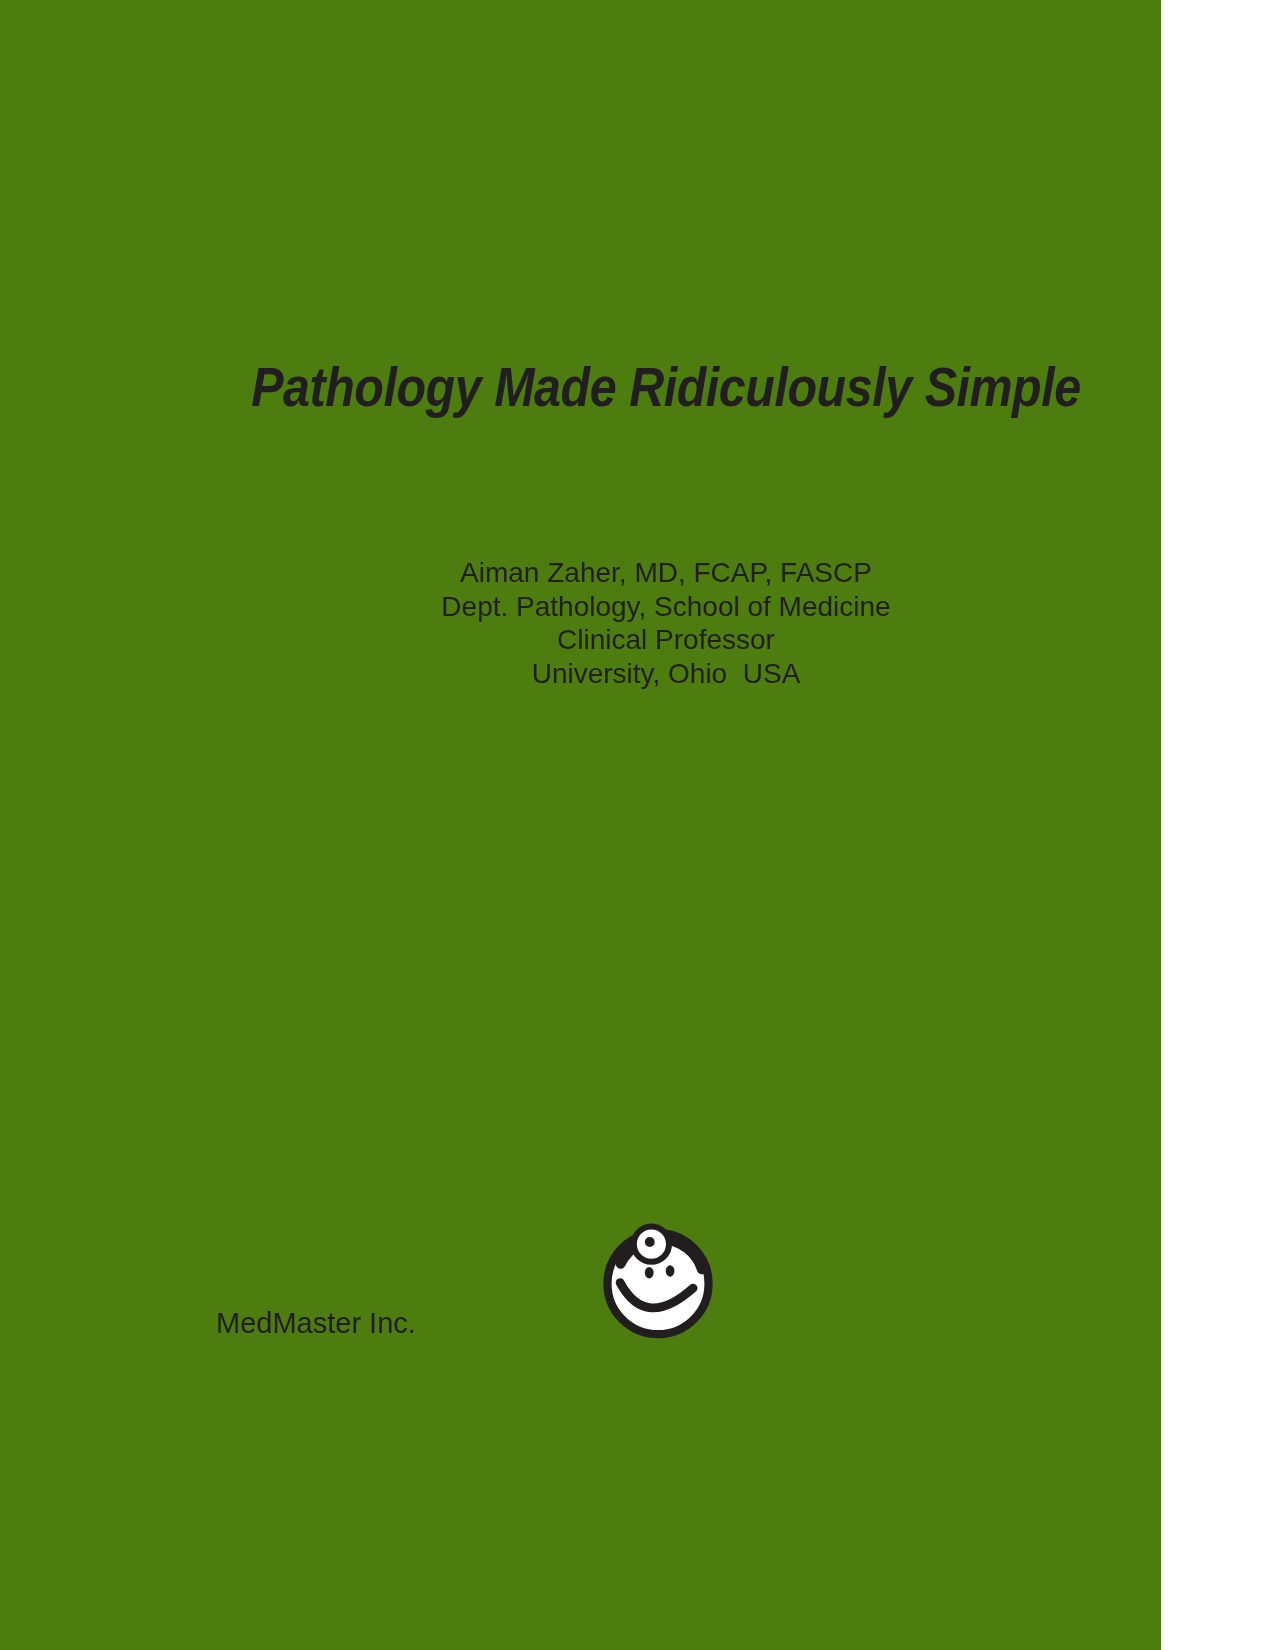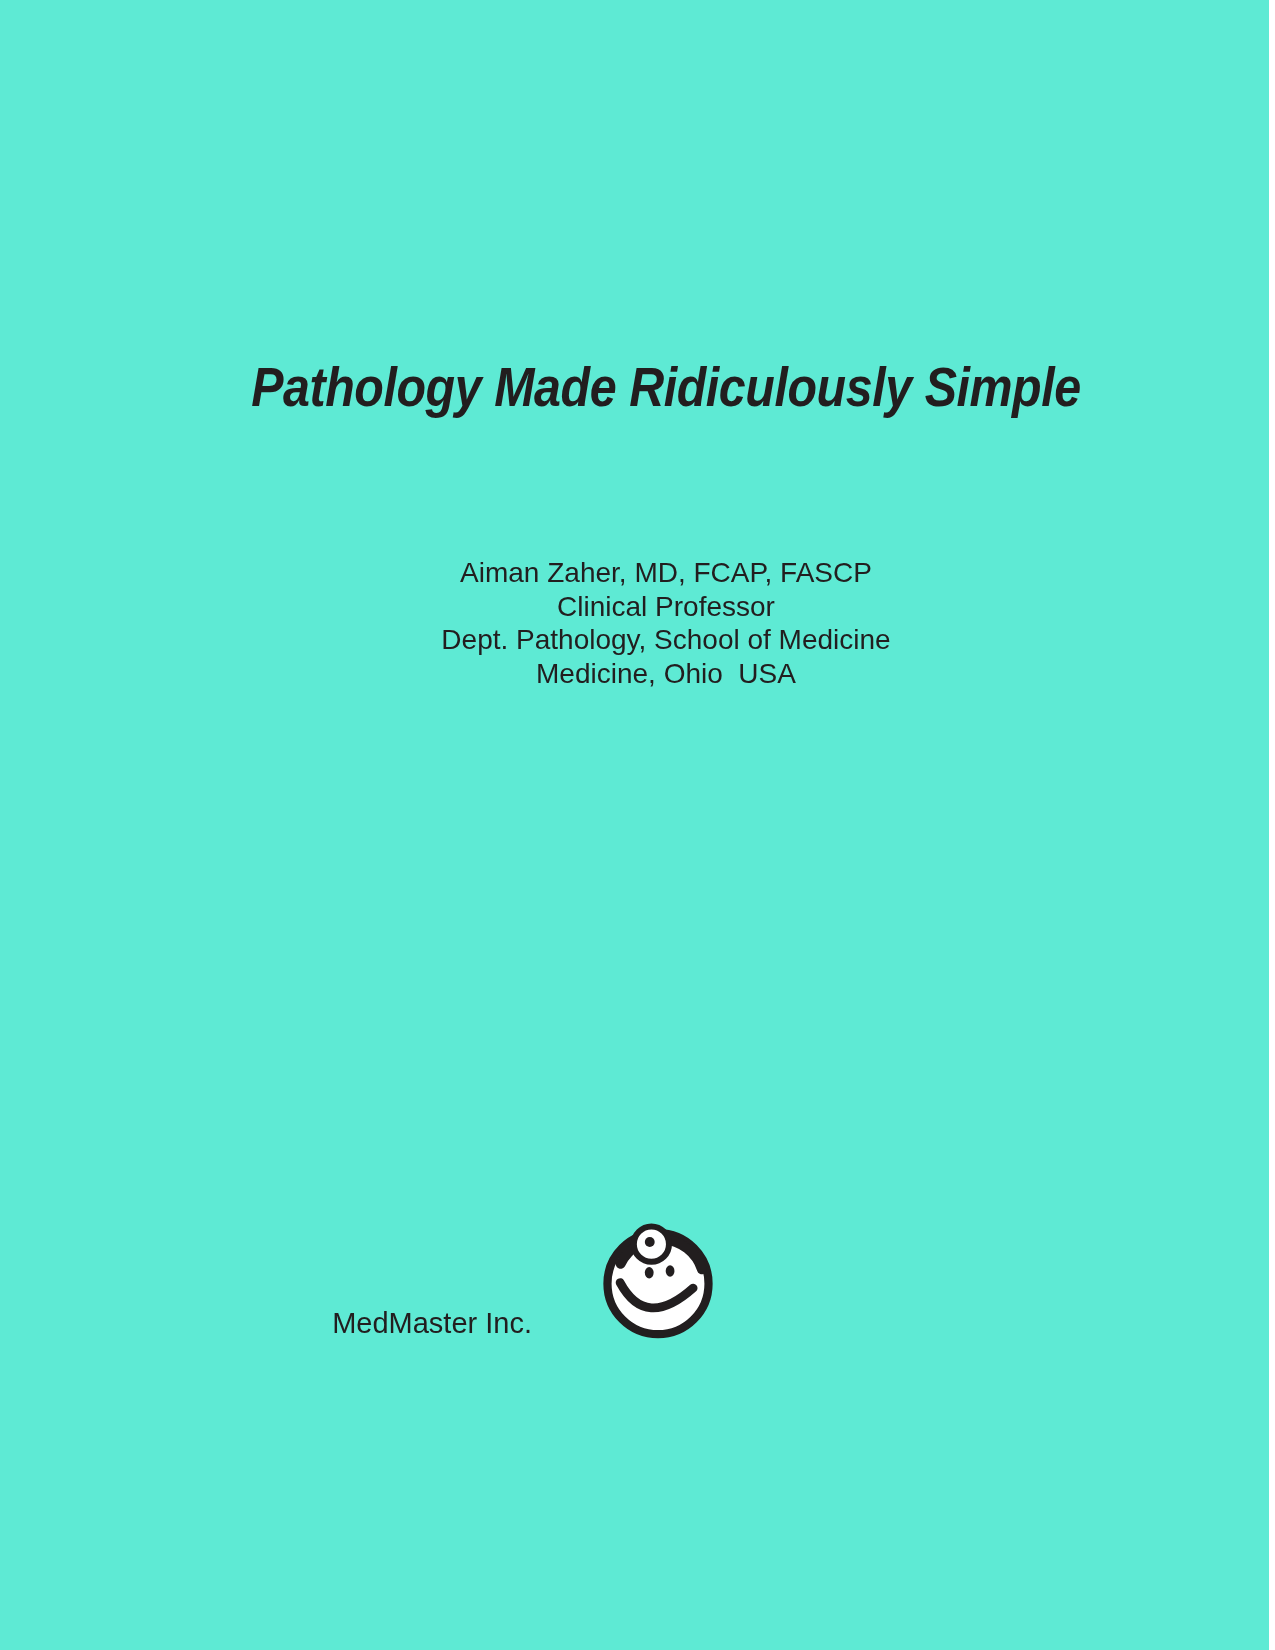--- a/index.html
+++ b/index.html
@@ -9,9 +9,9 @@
   }
   .page {
     position: relative;
-    width: 1269px;
+    width: 1161px;
     height: 1650px;
-    background: #5eead4;
+    background: #4d7c0f;
     overflow: hidden;
     font-family: "Liberation Sans", sans-serif;
     color: #221e1f;

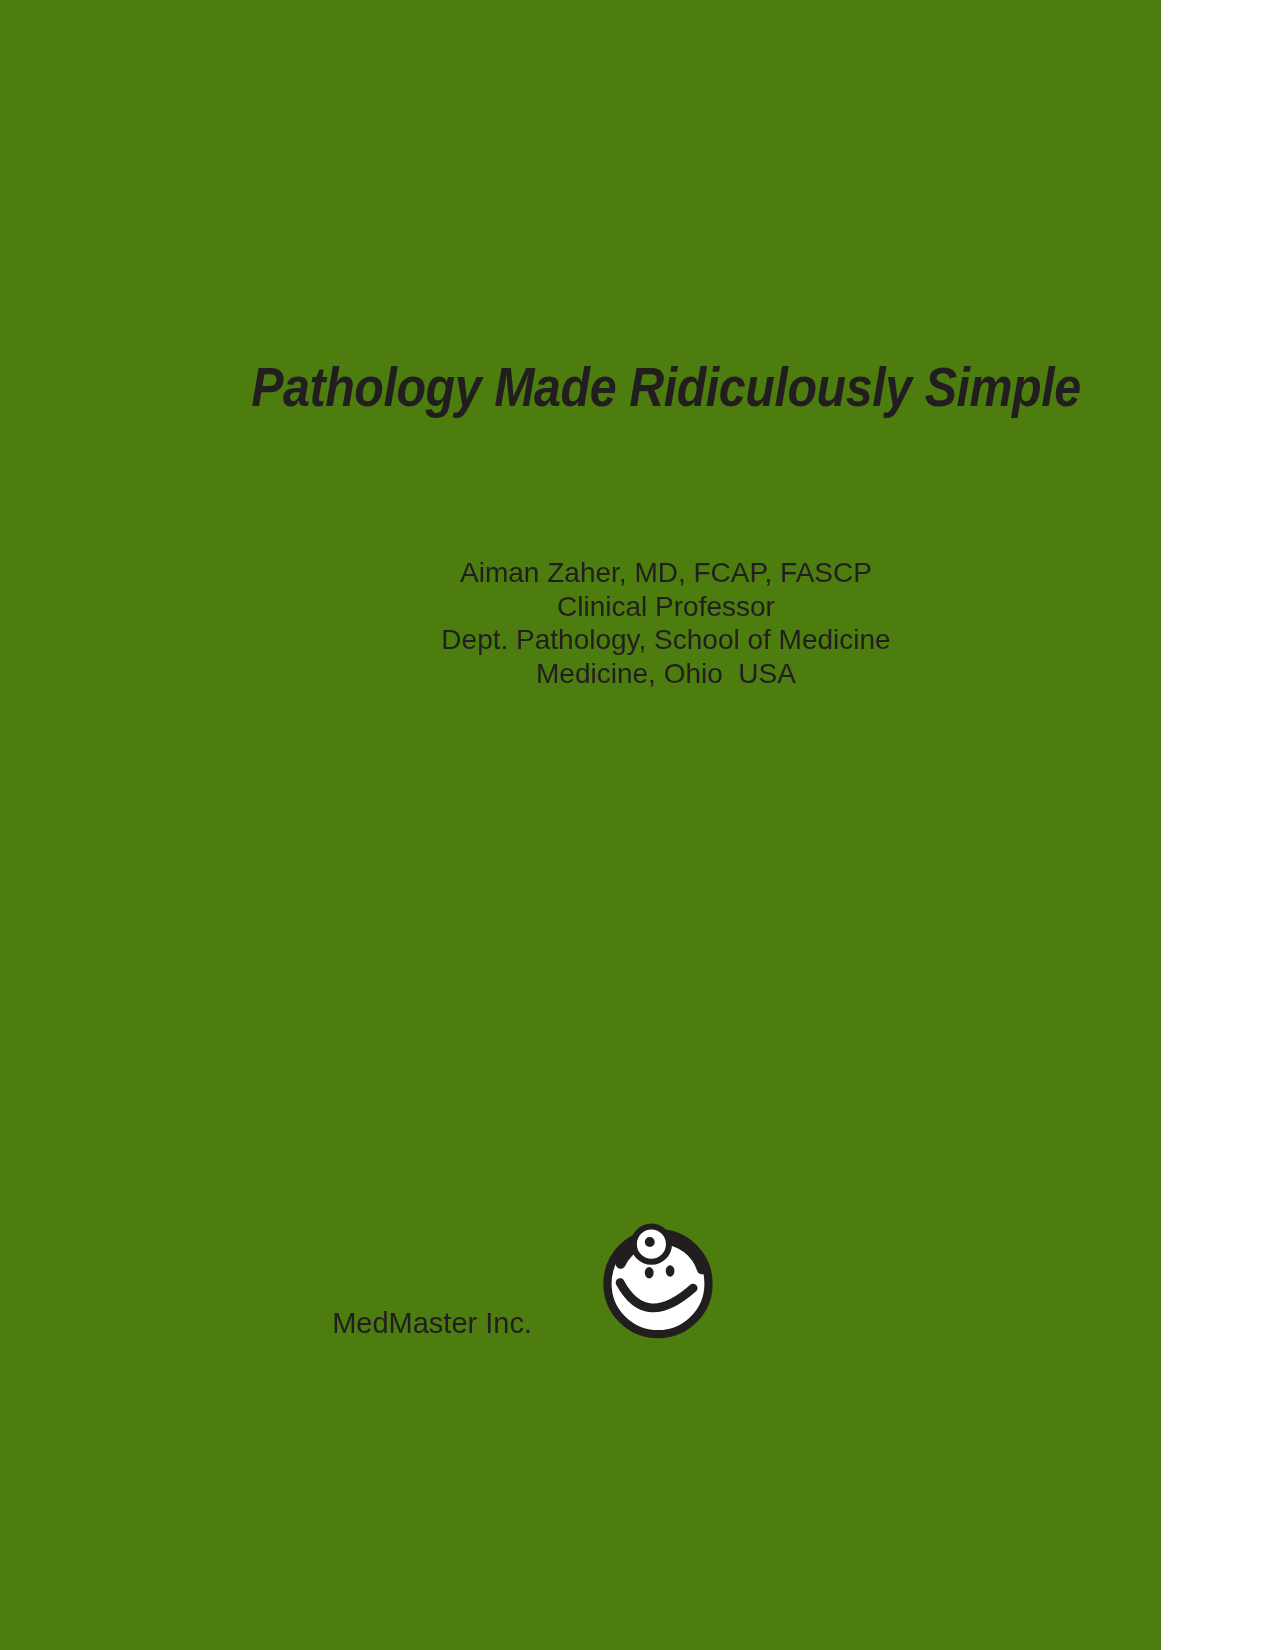--- a/index.html
+++ b/index.html
@@ -74,8 +74,8 @@
 
   <div class="author-block">
     <div class="author-line">Aiman Zaher, MD, FCAP, FASCP</div>
+    <div class="author-line">Dept. Pathology, School of Medicine</div>
     <div class="author-line">Clinical Professor</div>
-    <div class="author-line">Dept. Pathology, School of Medicine</div>
     <div class="author-line">Medicine, Ohio  USA</div>
   </div>
 

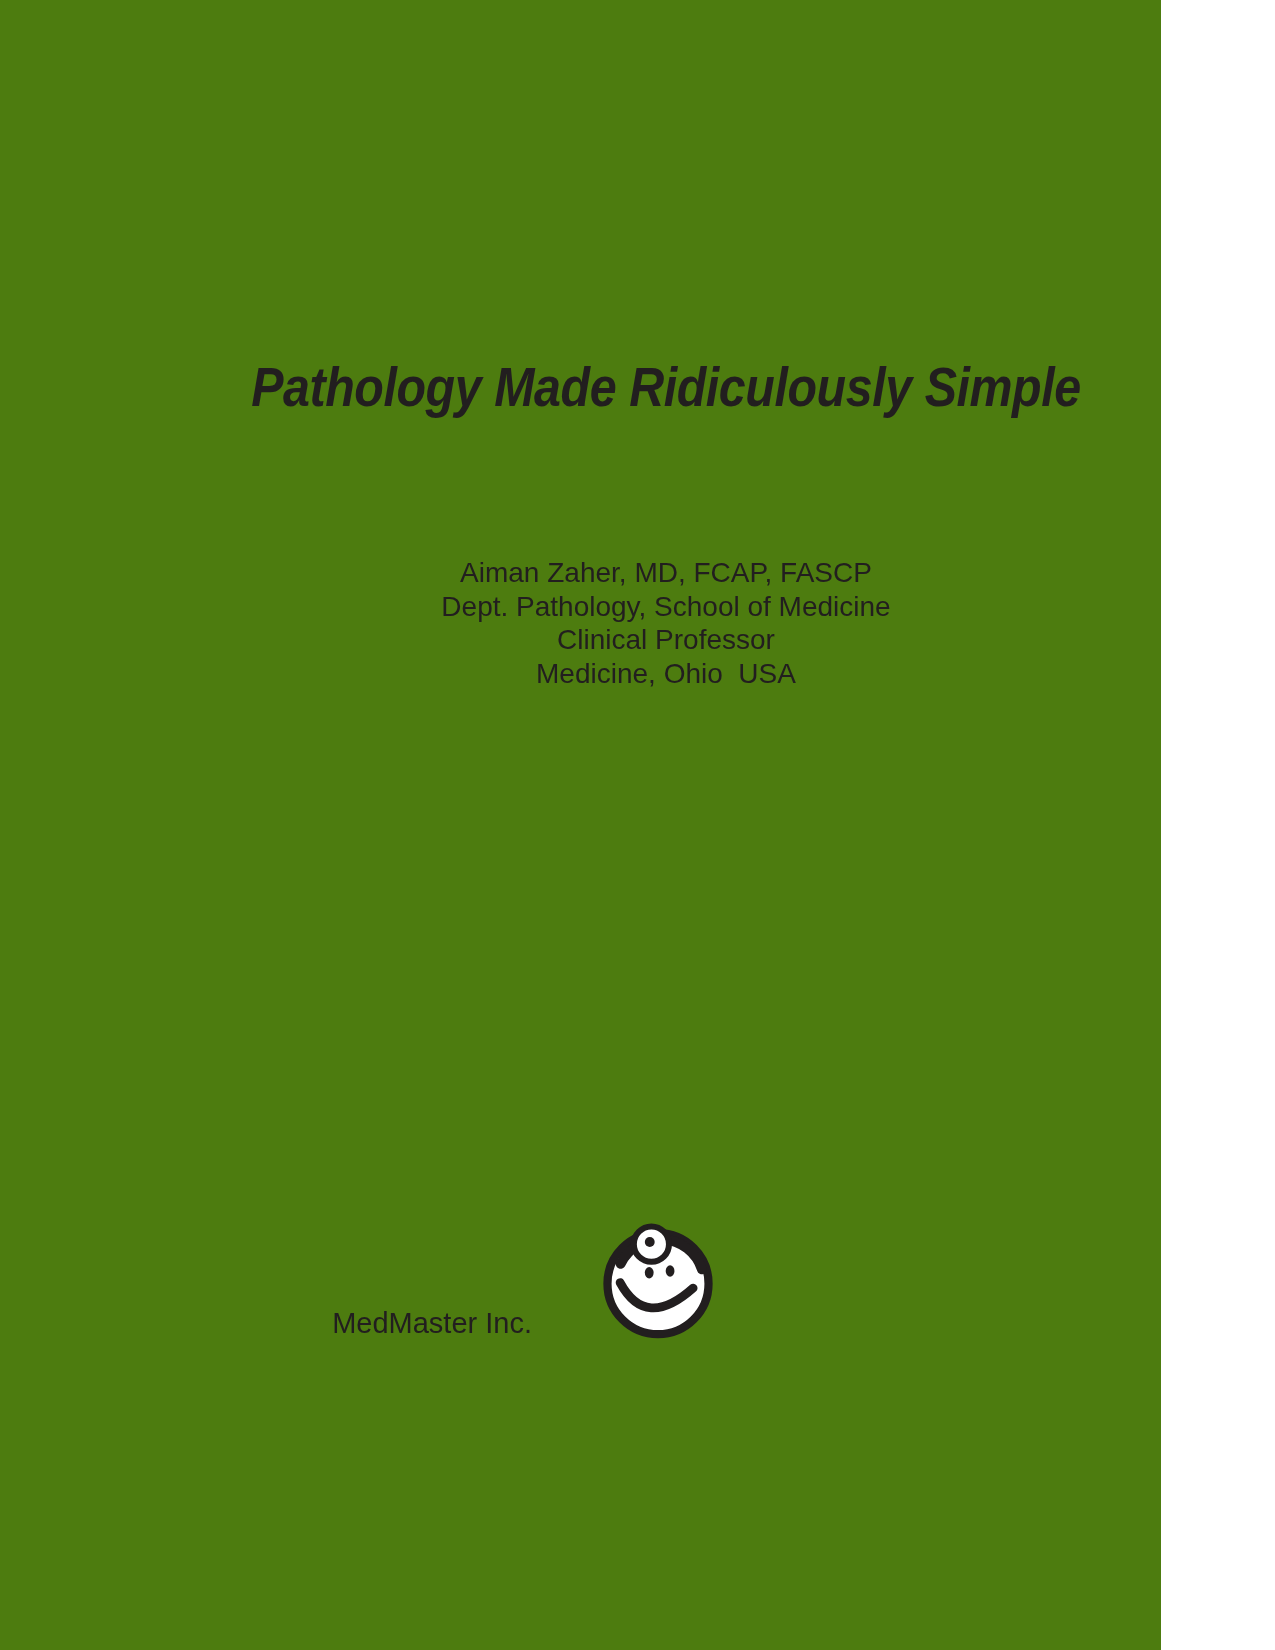--- a/index.html
+++ b/index.html
@@ -76,7 +76,7 @@
     <div class="author-line">Aiman Zaher, MD, FCAP, FASCP</div>
     <div class="author-line">Dept. Pathology, School of Medicine</div>
     <div class="author-line">Clinical Professor</div>
-    <div class="author-line">Medicine, Ohio  USA</div>
+    <div class="author-line">University, Ohio  USA</div>
   </div>
 
   <svg class="logo" viewBox="0 0 120 132" xmlns="http://www.w3.org/2000/svg">

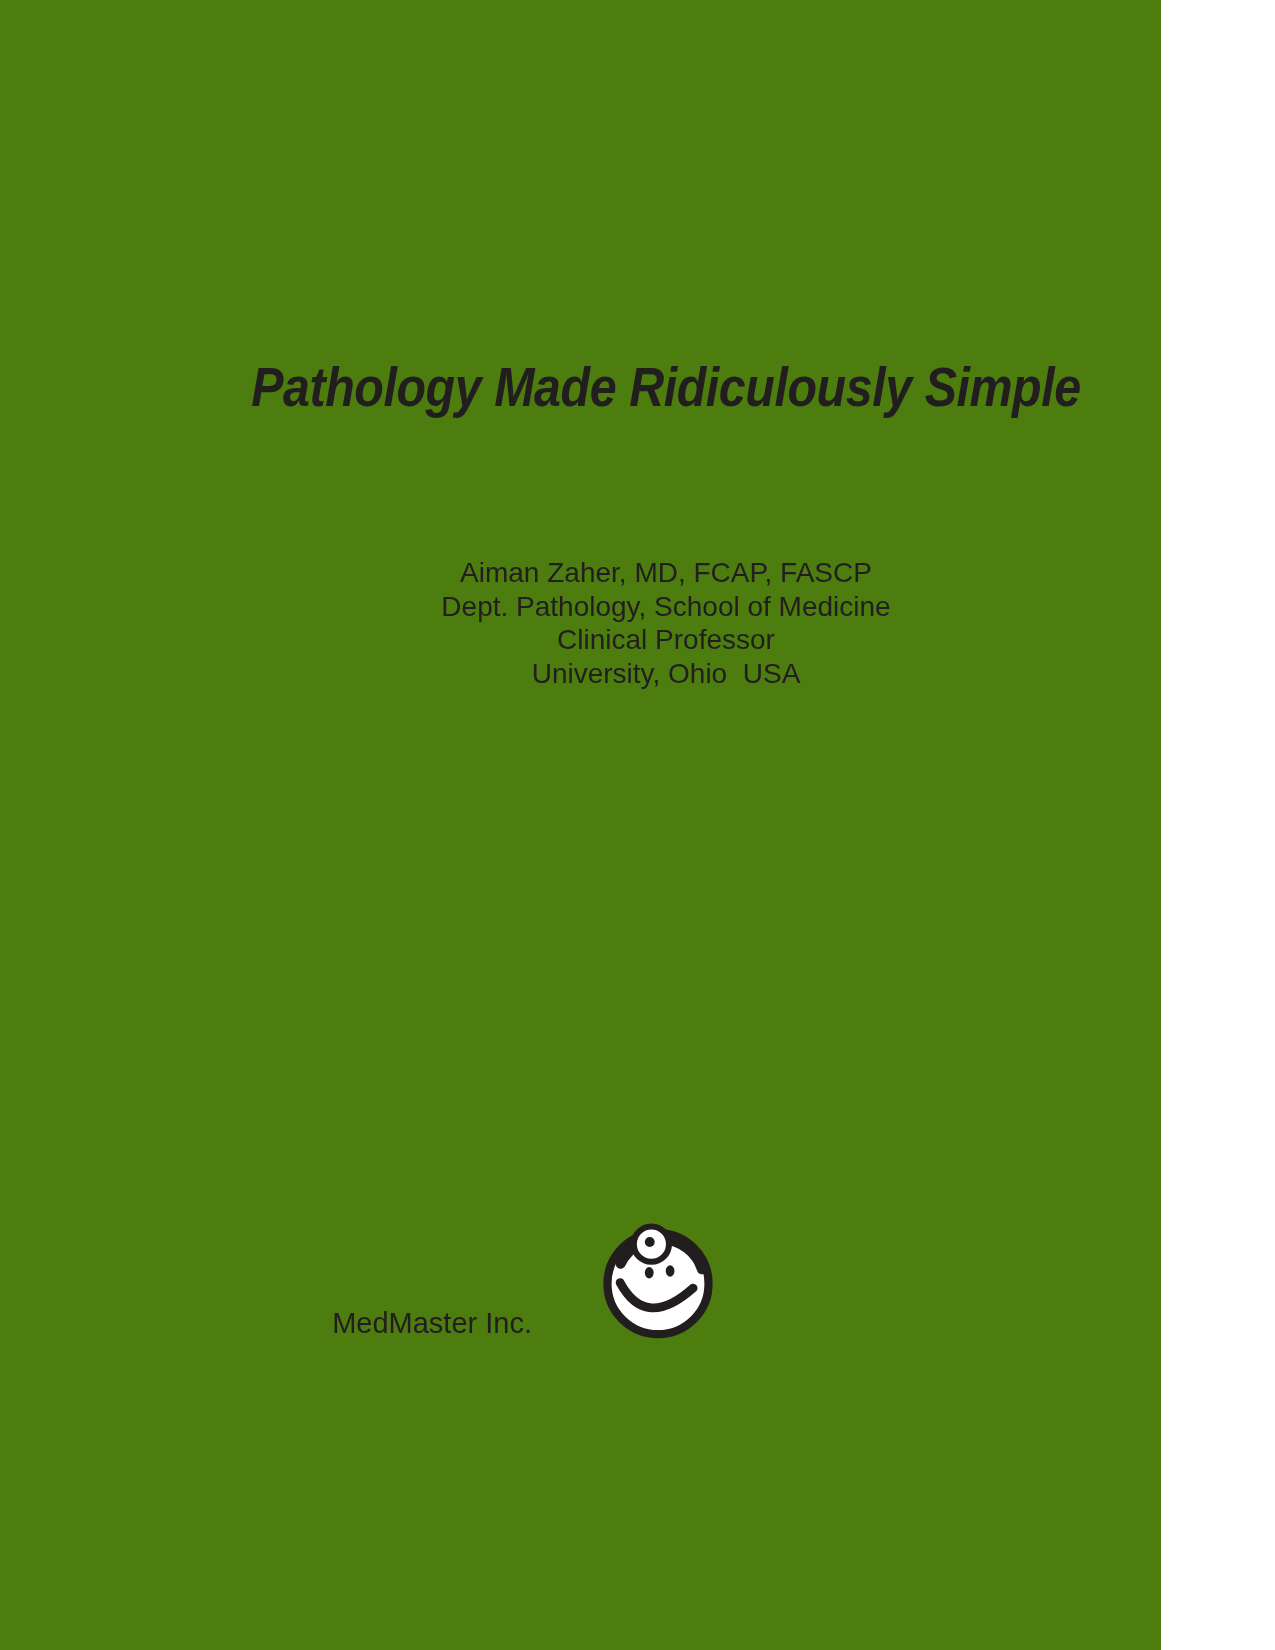--- a/index.html
+++ b/index.html
@@ -56,10 +56,10 @@
   }
   .publisher-block {
     position: absolute;
-    left: 232px;
+    left: 216px;
     top: 1304px;
     width: 300px;
-    text-align: right;
+    text-align: left;
     font-size: 29px;
     line-height: 39px;
     color: #221e1f;

